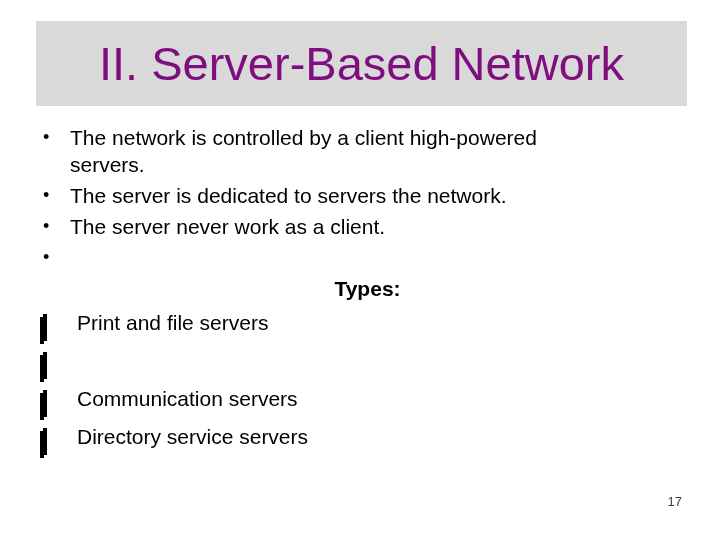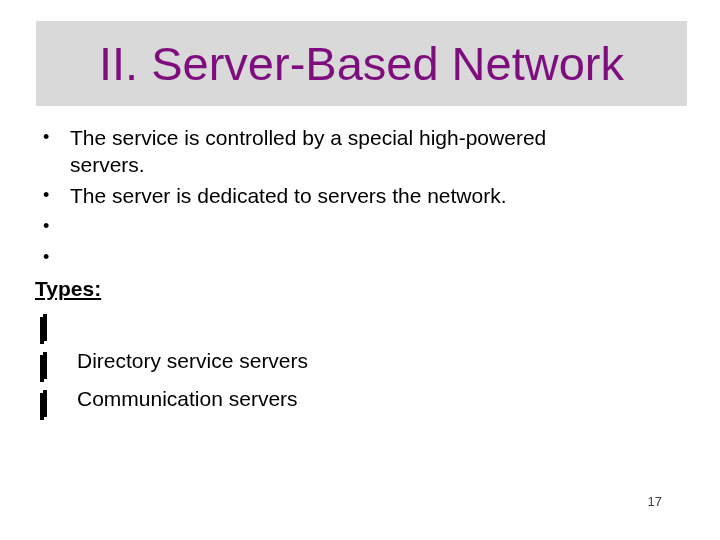--- a/index.html
+++ b/index.html
@@ -99,7 +99,7 @@
     <div class="bullet-row">
       <span class="bullet-marker">•</span>
       <span class="bullet-text">
-        <span>The service is controlled by a special high-powered</span>
+        <span>The network is controlled by a client high-powered</span>
         <span>servers.</span>
       </span>
     </div>

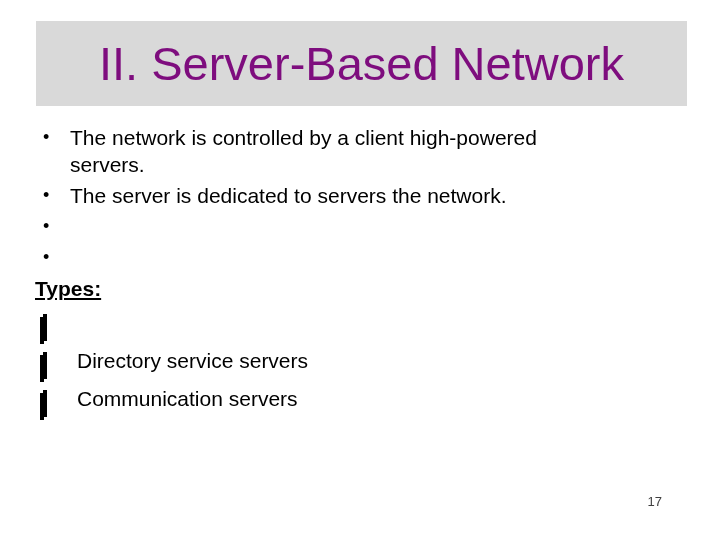--- a/index.html
+++ b/index.html
@@ -113,6 +113,9 @@
 
     <div class="bullet-row">
       <span class="bullet-marker">•</span>
+      <span class="bullet-text">
+        <span>The server never work as a client.</span>
+      </span>
     </div>
 
     <div class="bullet-row">

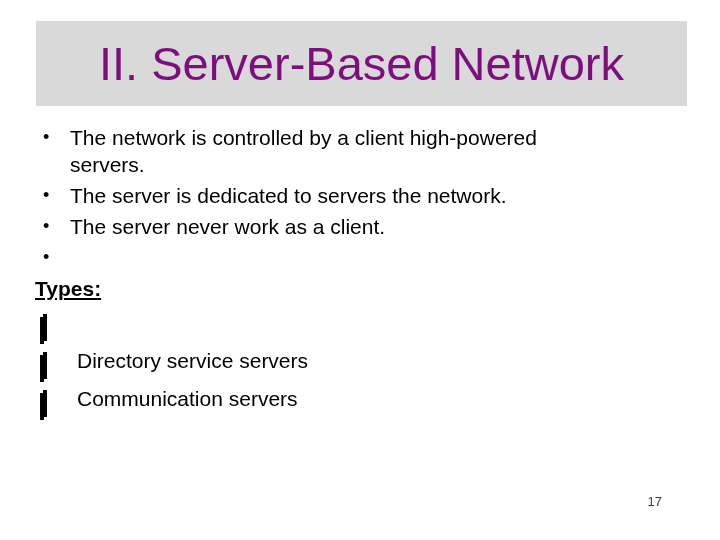--- a/index.html
+++ b/index.html
@@ -57,8 +57,8 @@
   .bullet-text span { display: block; }
   .types-heading {
     font-weight: bold;
-    text-decoration: underline;
     margin: 3px 0 7px 0;
+    text-align: center;
   }
   .check-row {
     display: flex;

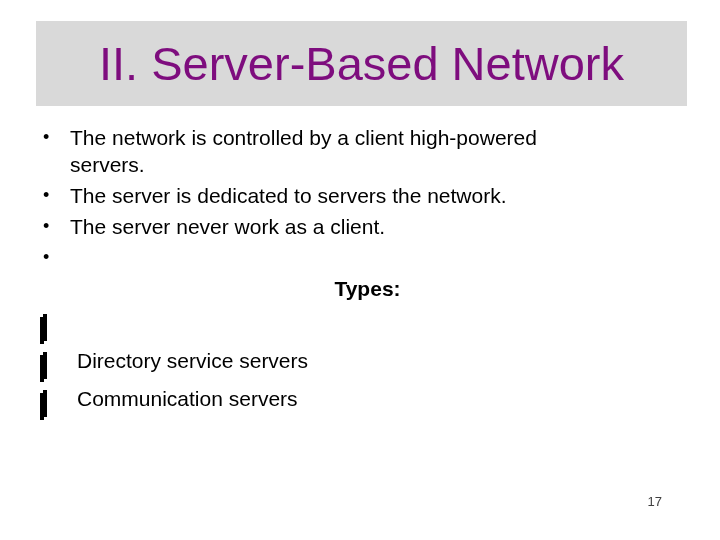--- a/index.html
+++ b/index.html
@@ -124,6 +124,10 @@
 
     <div class="types-heading">Types:</div>
 
+    <div class="check-row">
+      <span class="check-marker"><span class="checkbox"></span></span>
+      <span class="check-text">Print and file servers</span>
+    </div>
 
     <div class="check-row">
       <span class="check-marker"><span class="checkbox"></span></span>

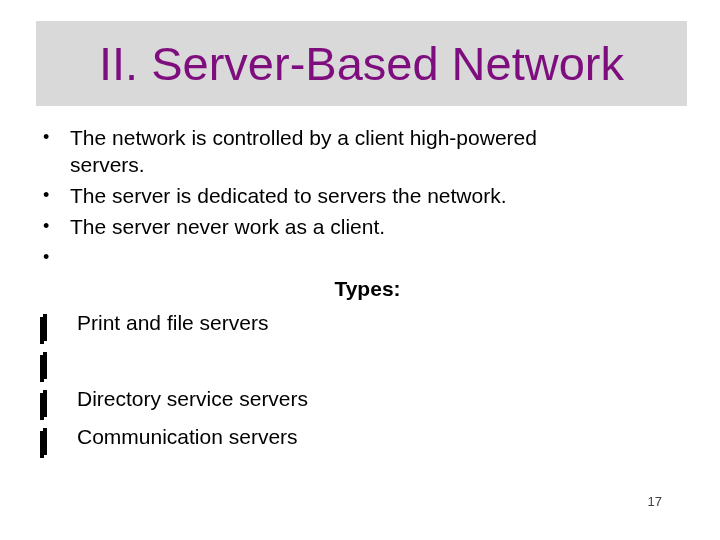--- a/index.html
+++ b/index.html
@@ -135,12 +135,12 @@
 
     <div class="check-row">
       <span class="check-marker"><span class="checkbox"></span></span>
-      <span class="check-text">Directory service servers</span>
+      <span class="check-text">Communication servers</span>
     </div>
 
     <div class="check-row">
       <span class="check-marker"><span class="checkbox"></span></span>
-      <span class="check-text">Communication servers</span>
+      <span class="check-text">Directory service servers</span>
     </div>
 
   </div>

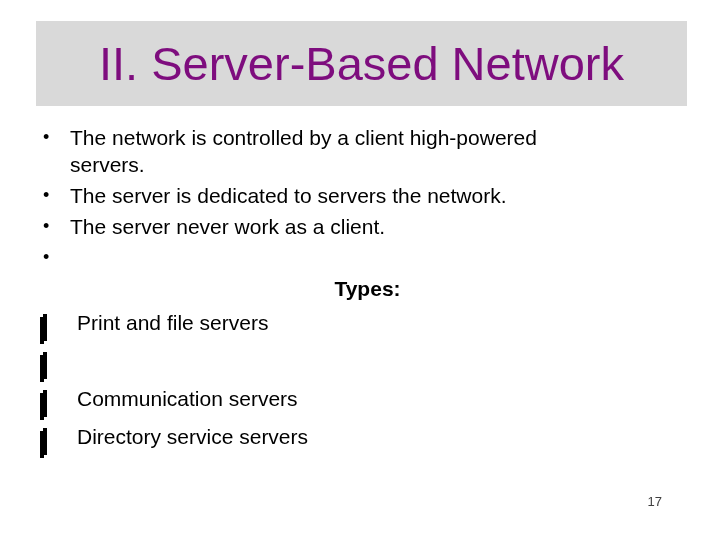--- a/index.html
+++ b/index.html
@@ -80,7 +80,7 @@
   .page-number {
     position: absolute;
     top: 494px;
-    right: 58px;
+    right: 38px;
     font-size: 13px;
     color: #3f3f3f;
   }

